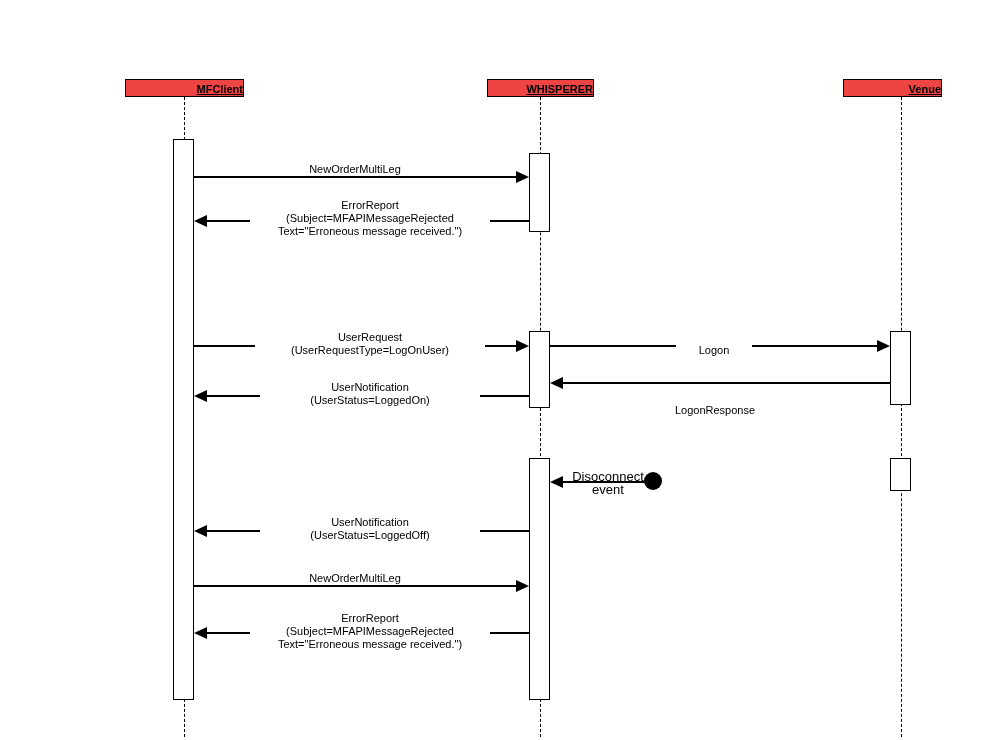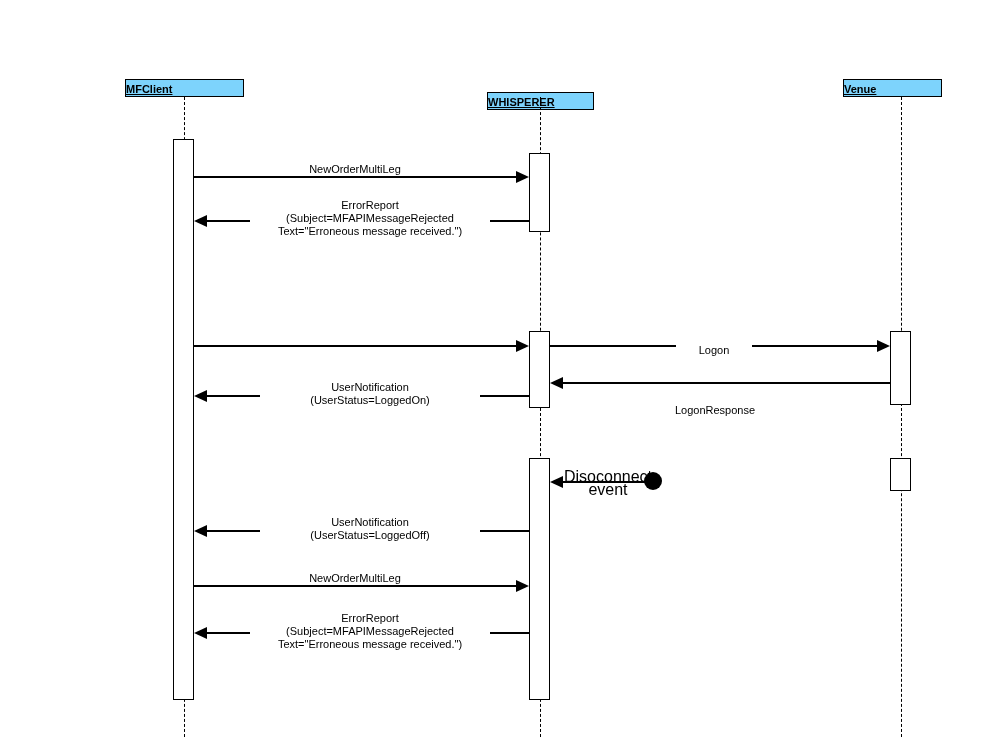--- a/index.html
+++ b/index.html
@@ -20,8 +20,8 @@
   .lifeline-head {
     position: absolute;
     border: 1px solid #000000;
-    background: #7dd3fc;
-    text-align: left;
+    background: #ef4444;
+    text-align: right;
     font-size: 11px;
     font-weight: bold;
     text-decoration: underline;

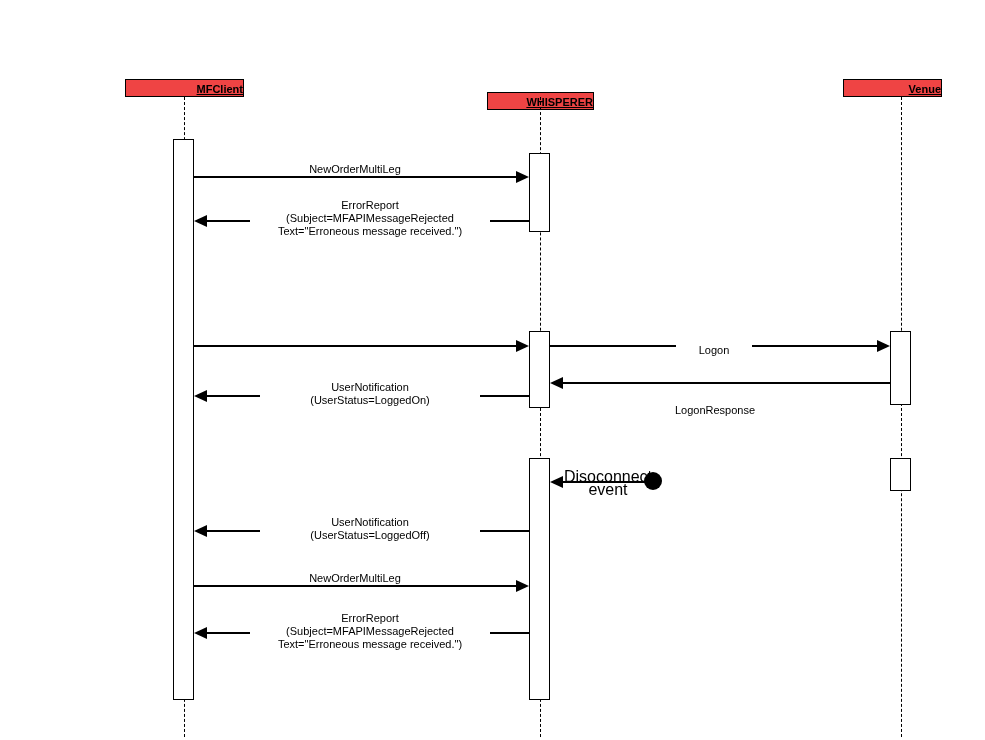--- a/index.html
+++ b/index.html
@@ -91,7 +91,7 @@
 <div id="canvas">
 
   <div class="lifeline-head" style="left:125px; top:79px; width:119px;">MFClient</div>
-  <div class="lifeline-head" style="left:487px; top:92px; width:107px;">WHISPERER</div>
+  <div class="lifeline-head" style="left:487px; top:79px; width:107px;">WHISPERER</div>
   <div class="lifeline-head" style="left:843px; top:79px; width:99px;">Venue</div>
 
   <div class="lifeline-dash" style="left:184px; top:97px; height:640px;"></div>

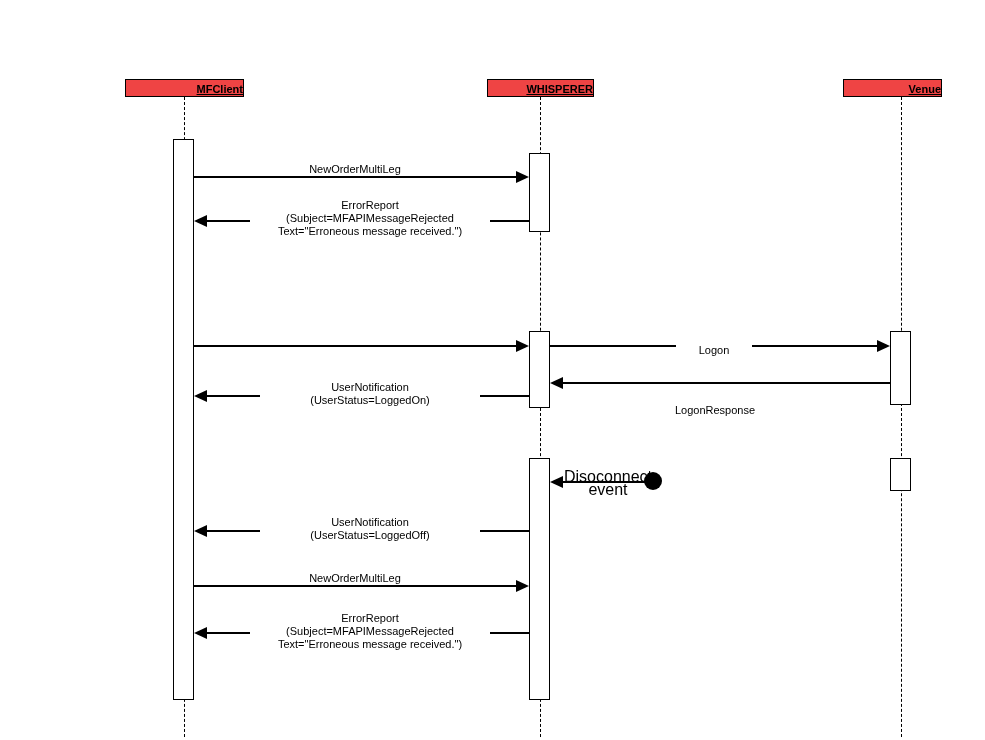--- a/index.html
+++ b/index.html
@@ -117,6 +117,8 @@
 
   <div class="msg-line" style="left:194px; top:345px; width:322px;"></div>
   <div class="arrow-right" style="left:516px; top:340px;"></div>
+  <div class="msg-label" style="left:255px; top:331px; width:230px;">UserRequest
+(UserRequestType=LogOnUser)</div>
 
   <div class="msg-line" style="left:550px; top:345px; width:327px;"></div>
   <div class="arrow-right" style="left:877px; top:340px;"></div>

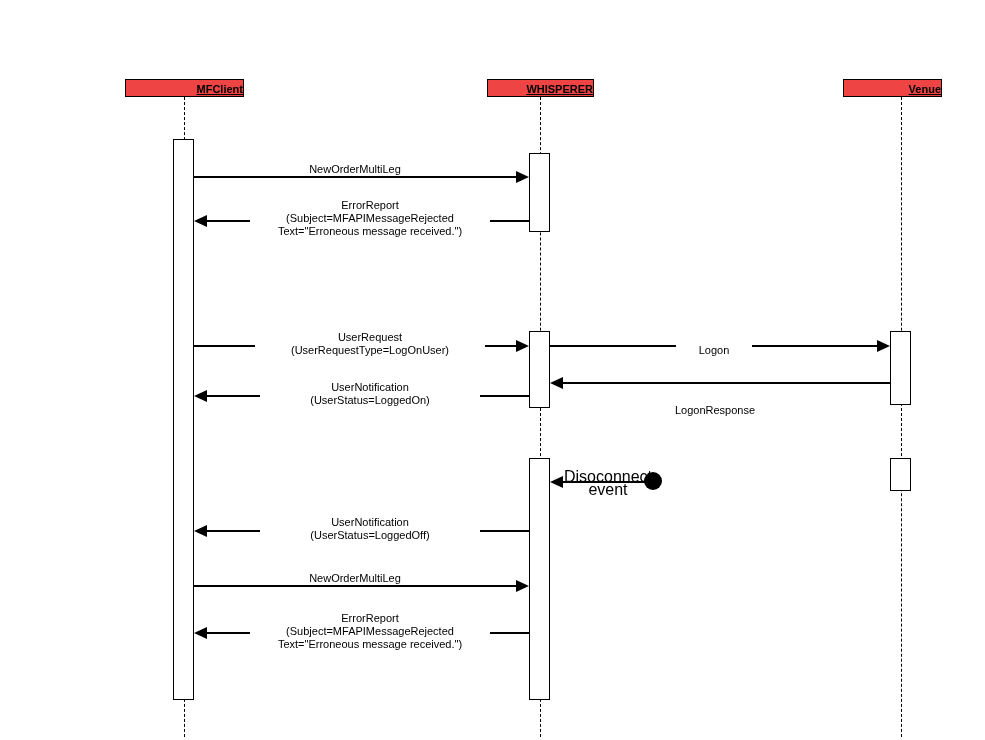--- a/index.html
+++ b/index.html
@@ -79,7 +79,7 @@
   }
   .event-label {
     position: absolute;
-    font-size: 16px;
+    font-size: 13px;
     line-height: 13px;
     text-align: center;
     white-space: pre-line;

